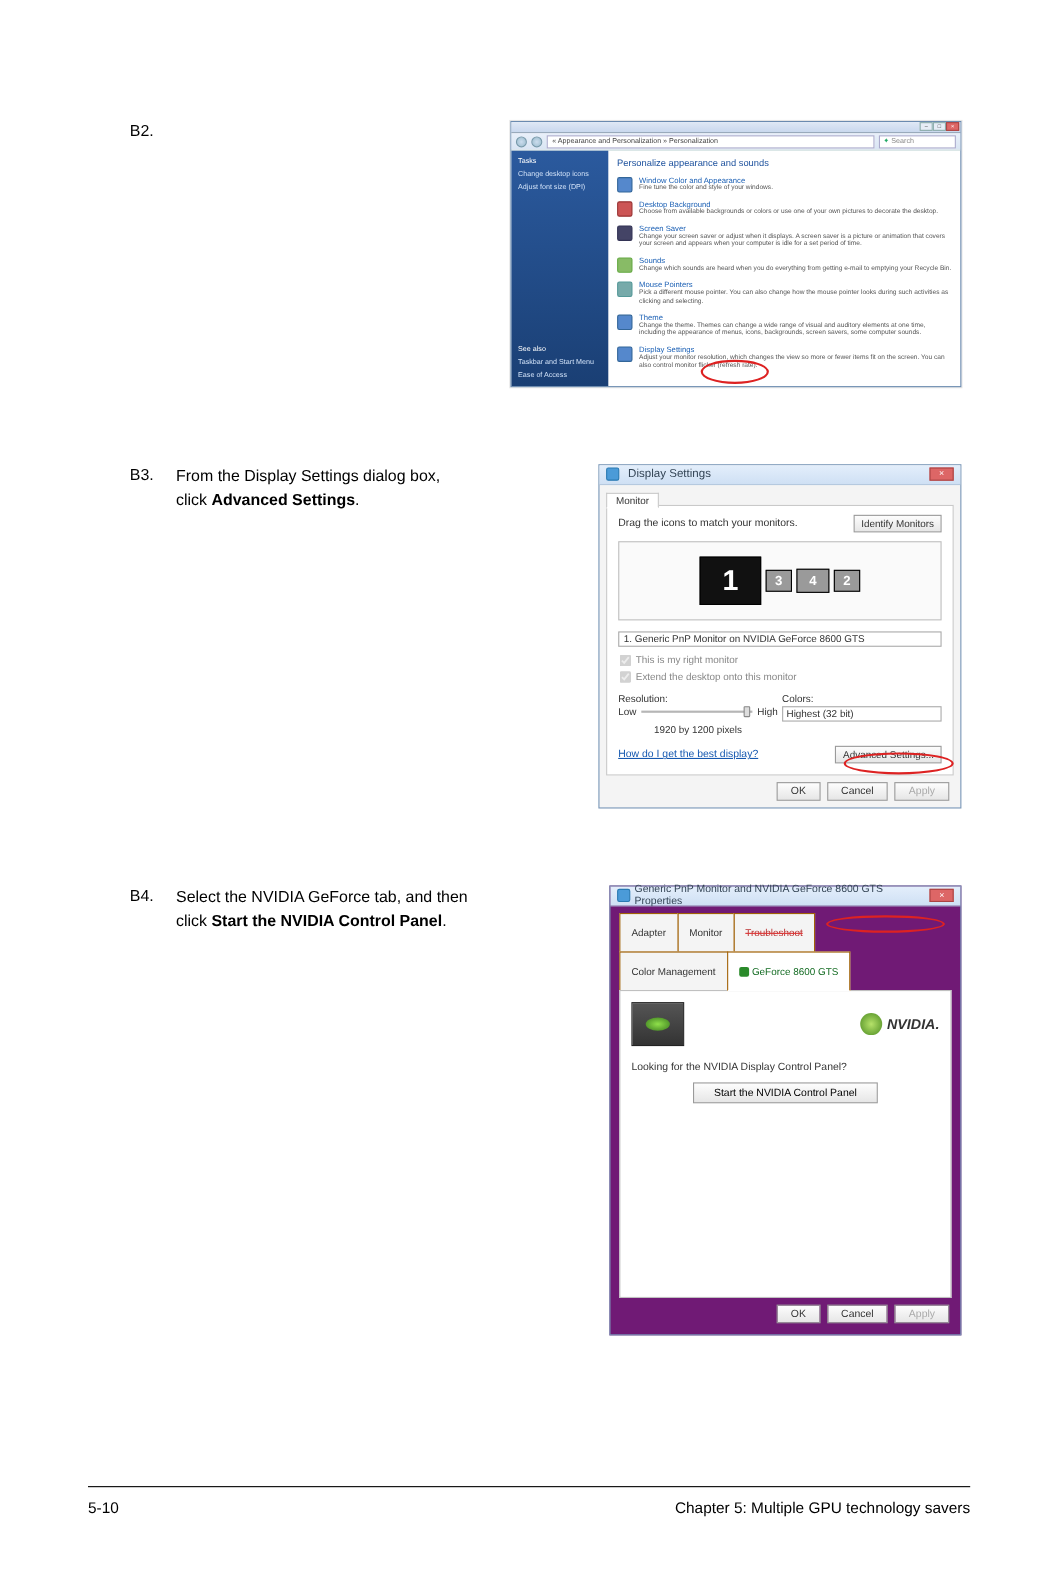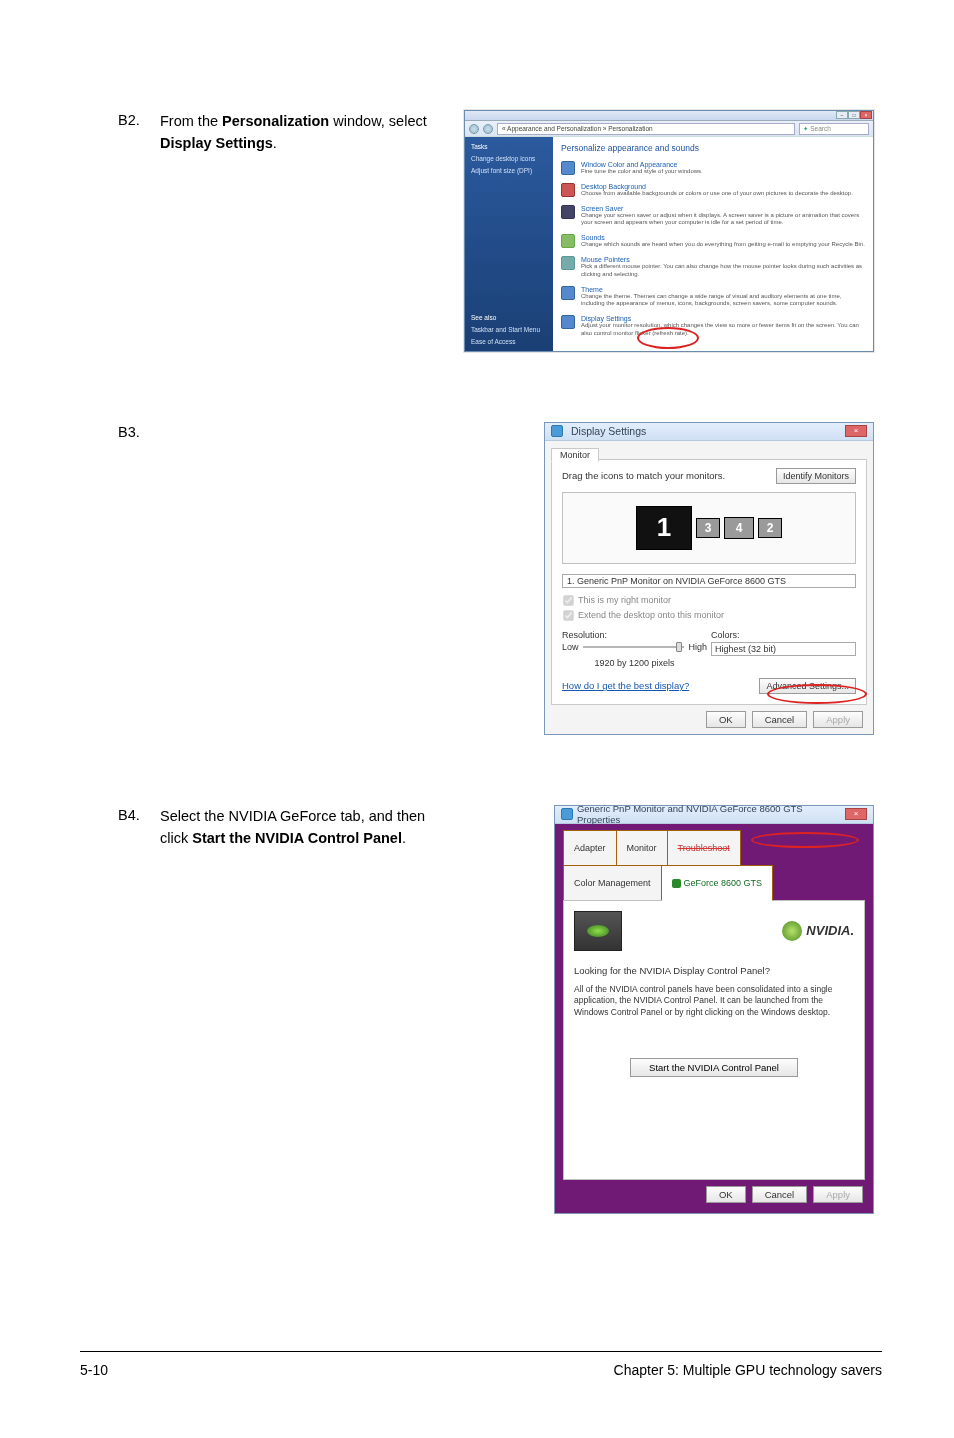--- a/index.html
+++ b/index.html
@@ -219,9 +219,6 @@
 
 <div class="step-row">
   <div class="step-num">B2.</div>
-  <div class="step-text">
-    <span>From the </span><b>Personalization</b><span> window, select </span><b>Display Settings</b><span>.</span>
-  </div>
   <div class="figure">
     <div class="pers-win">
       <div class="pers-titlebar">

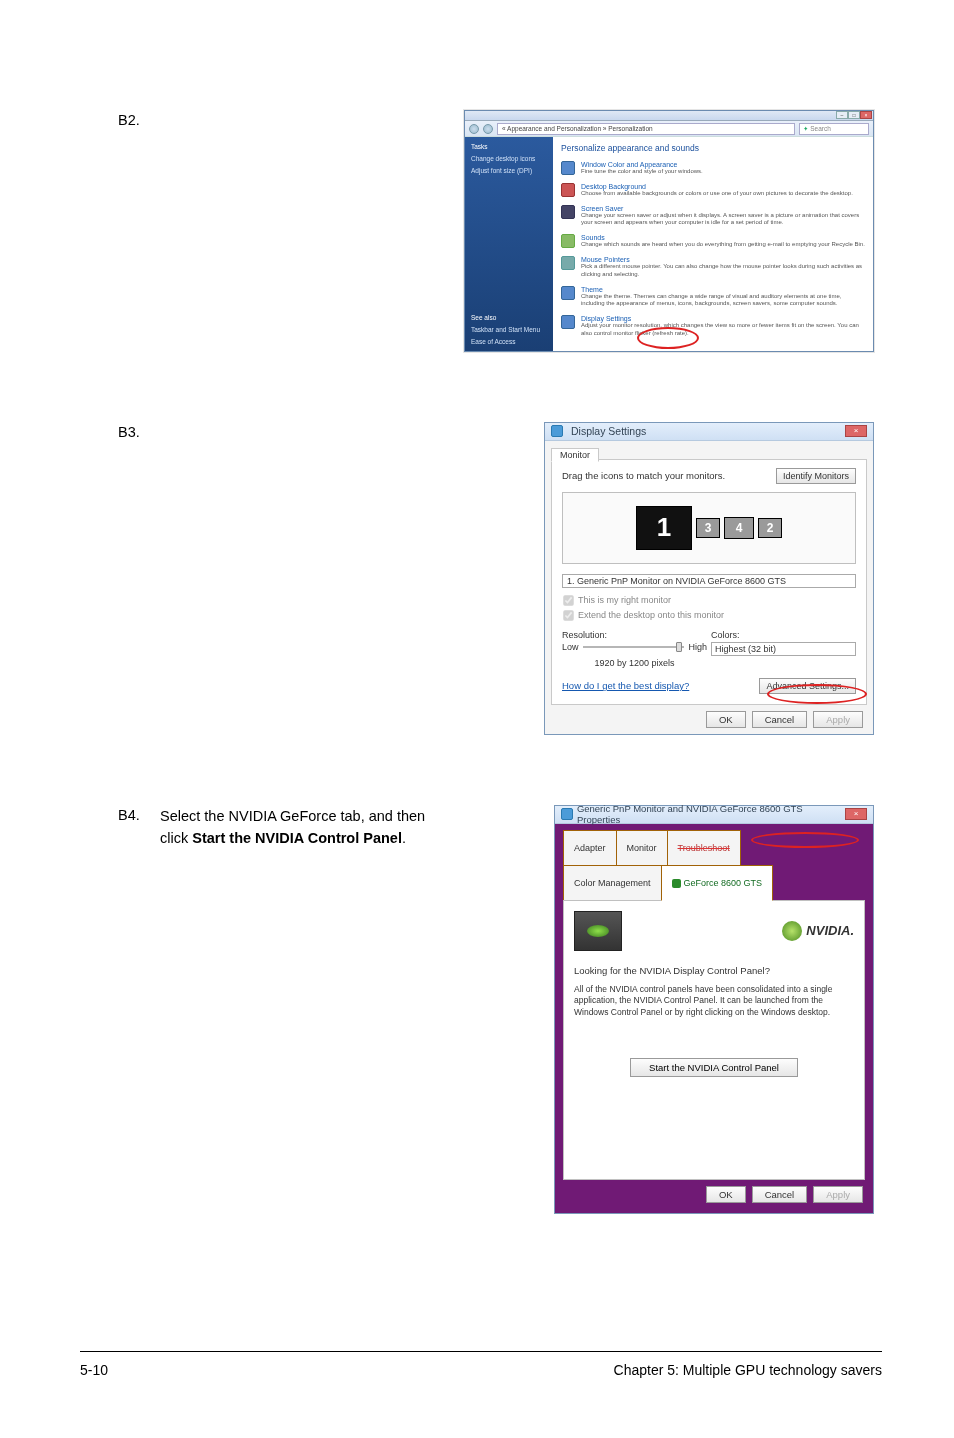--- a/index.html
+++ b/index.html
@@ -309,6 +309,9 @@
 
 <div class="step-row">
   <div class="step-num">B3.</div>
+  <div class="step-text">
+    <span>From the Display Settings dialog box, click </span><b>Advanced Settings</b><span>.</span>
+  </div>
   <div class="figure">
     <div class="disp-win">
       <div class="disp-title">

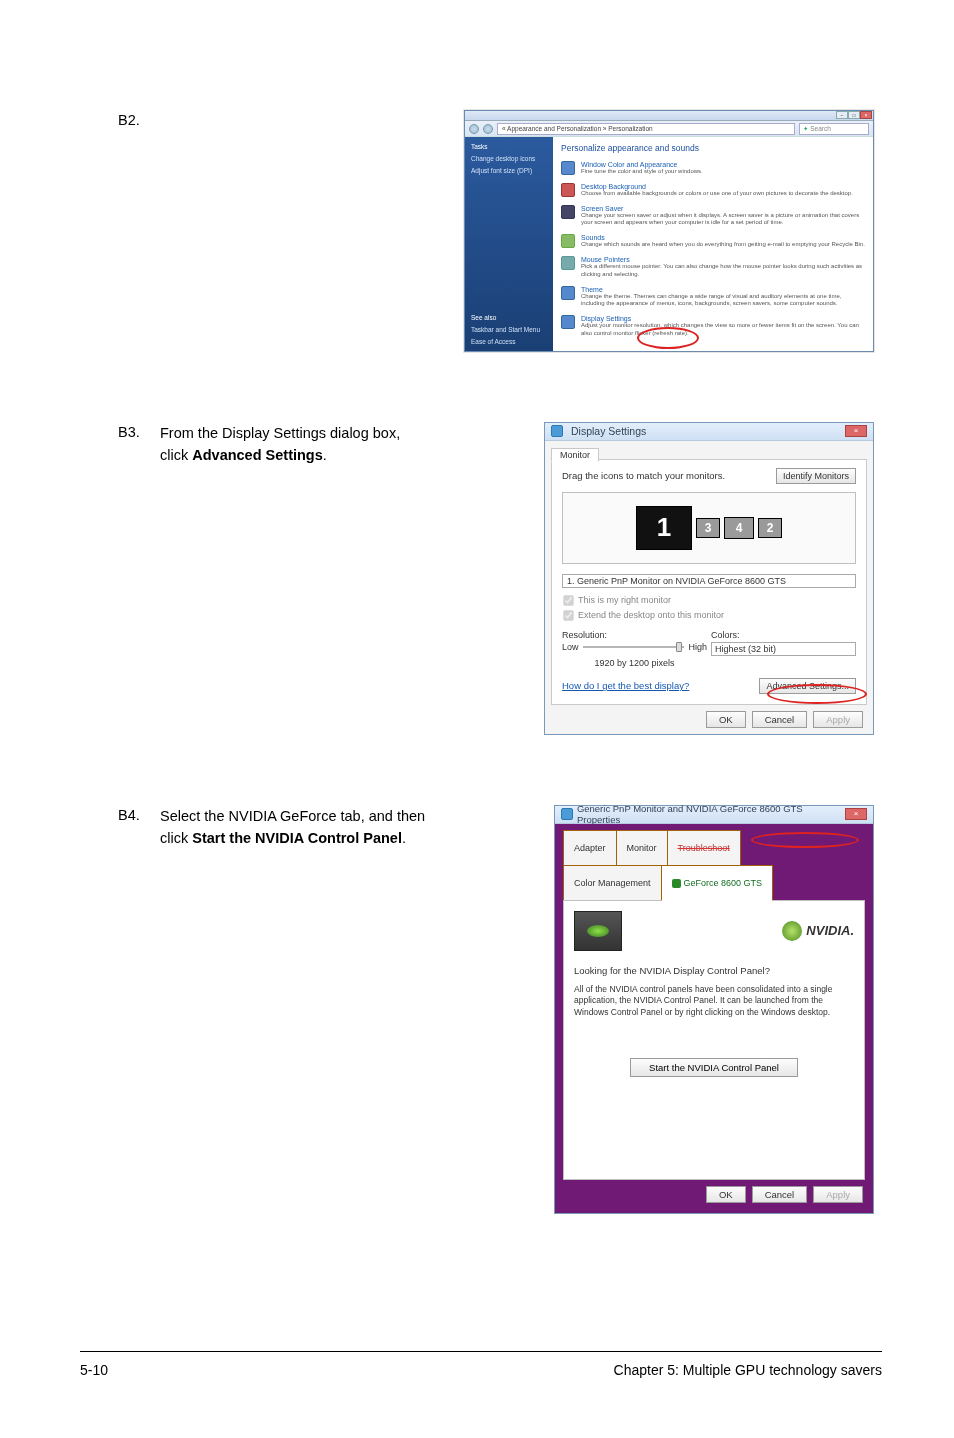--- a/index.html
+++ b/index.html
@@ -408,7 +408,6 @@
                 </div>
           </div>
           <div class="nv-q">Looking for the NVIDIA Display Control Panel?</div>
-          <div class="nv-p">All of the NVIDIA control panels have been consolidated into a single application, the NVIDIA Control Panel. It can be launched from the Windows Control Panel or by right clicking on the Windows desktop.</div>
           <button class="nv-startbtn">Start the NVIDIA Control Panel</button>
         </div>
         <div class="dlg-btns" style="padding-right:2px;">

